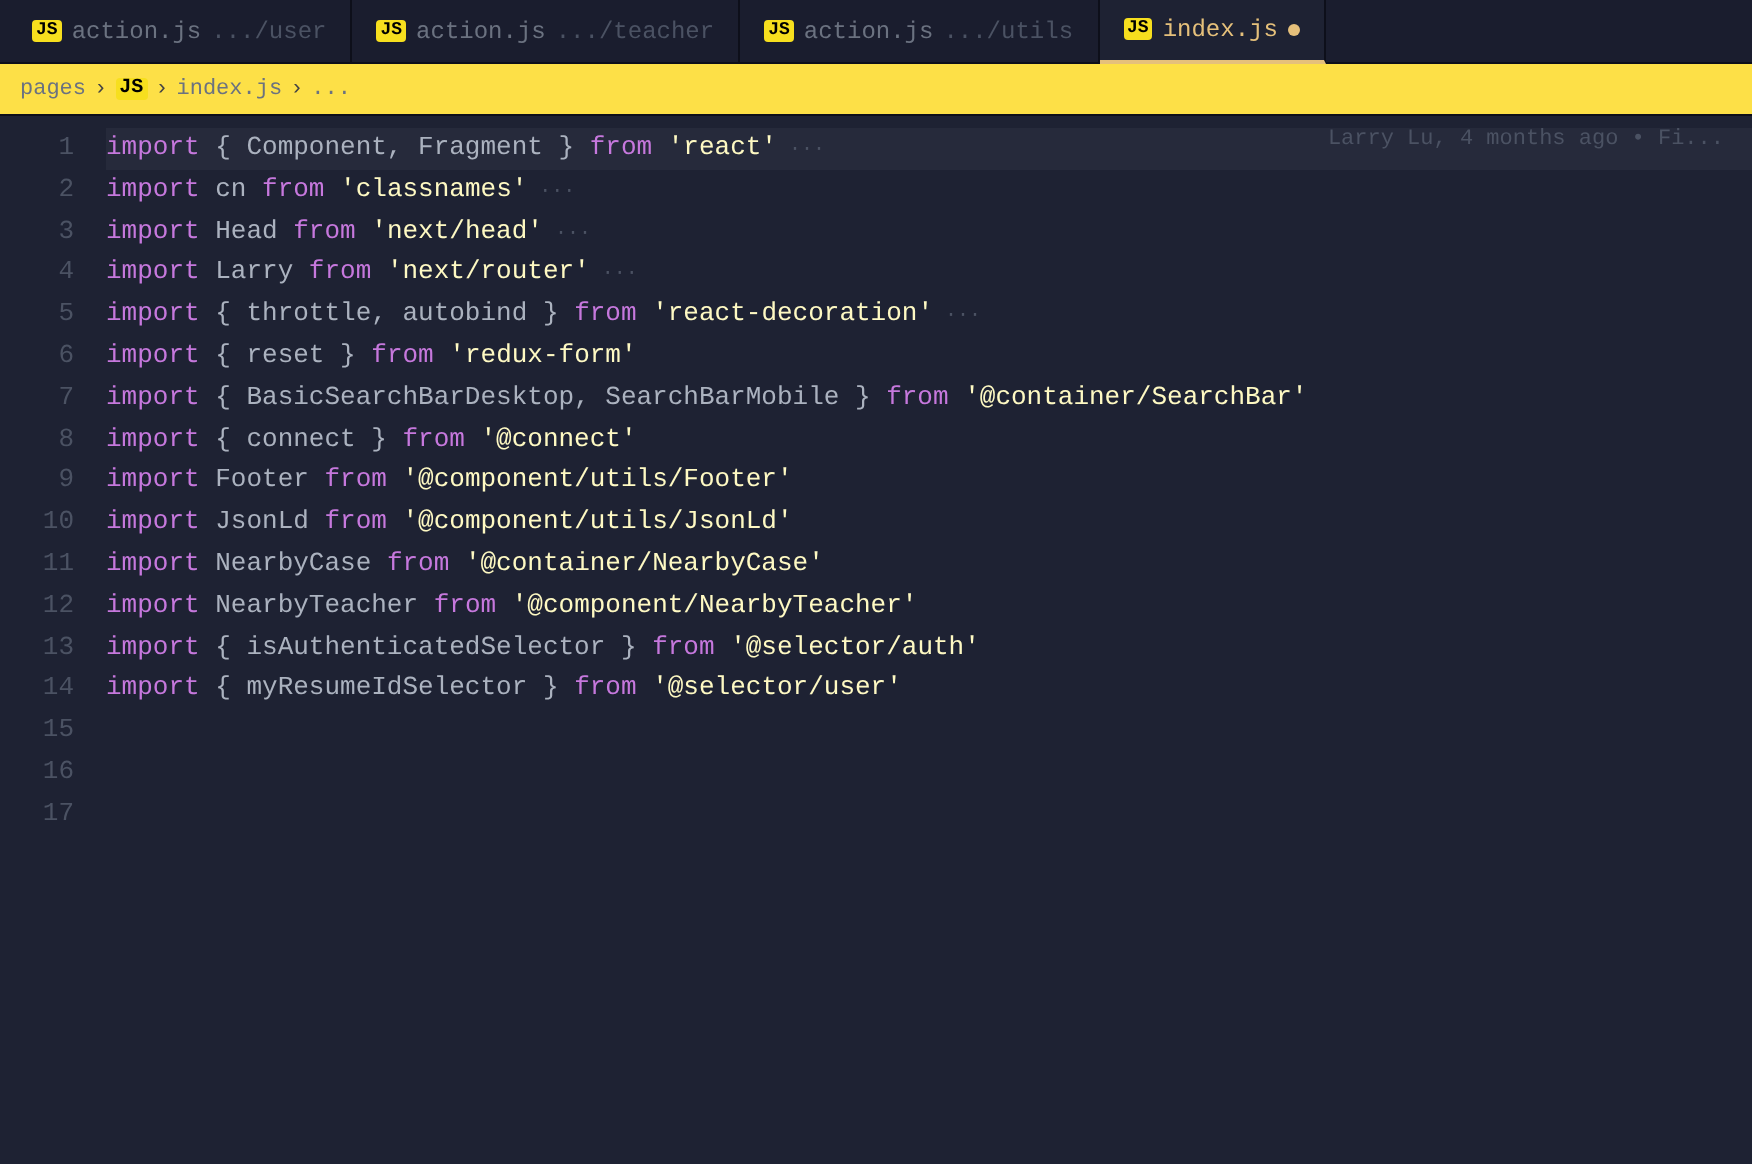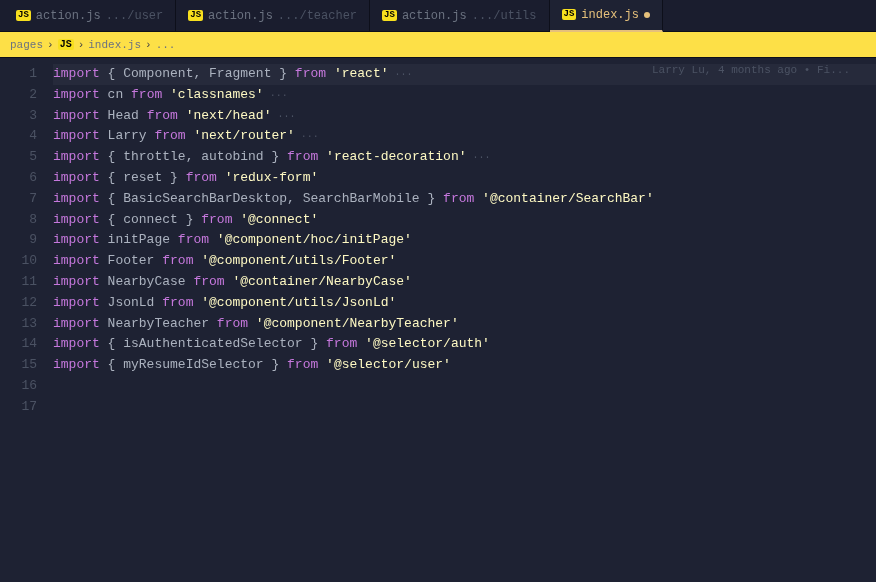--- a/index.html
+++ b/index.html
@@ -103,7 +103,7 @@
     
     .blame-overlay {
       position: absolute;
-      right: 16px;
+      right: 4px;
       top: 6px;
       color: #4b5263;
       font-size: 11px;

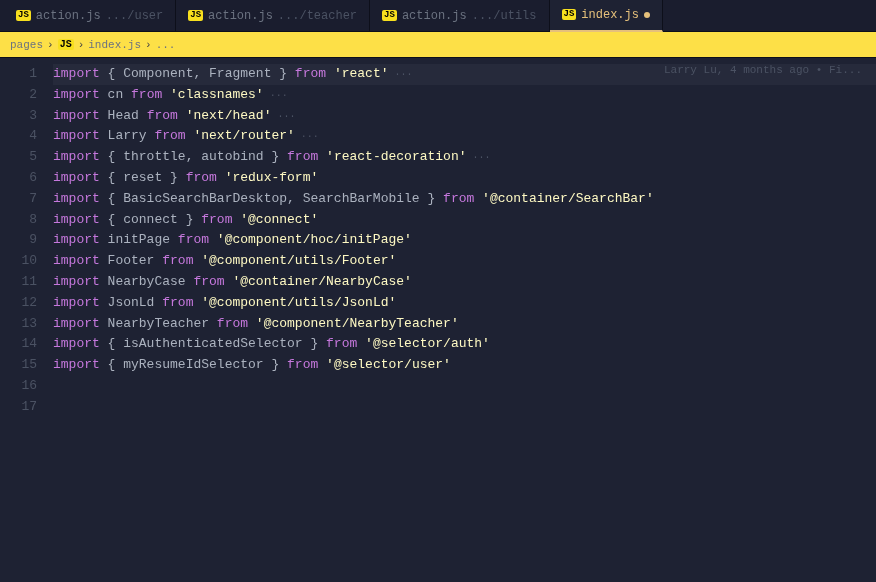--- a/index.html
+++ b/index.html
@@ -220,9 +220,6 @@
       <span class="kw">import</span><span class="punct"> { </span><span class="id">connect</span><span class="punct"> } </span><span class="kw">from</span><span class="str"> '@connect'</span>
     </div>
 
-    <div class="code-line">
-      <span class="kw">import</span><span class="id"> initPage </span><span class="kw">from</span><span class="str"> '@component/hoc/initPage'</span>
-    </div>
 
     <div class="code-line">
       <span class="kw">import</span><span class="id"> Footer </span><span class="kw">from</span><span class="str"> '@component/utils/Footer'</span>

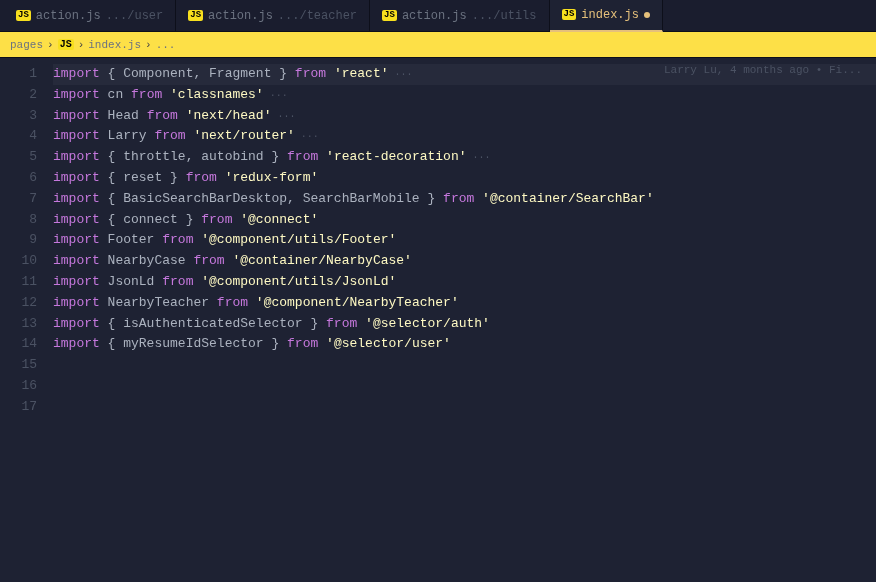--- a/index.html
+++ b/index.html
@@ -226,14 +226,14 @@
     </div>
 
     <div class="code-line">
+      <span class="kw">import</span><span class="id"> JsonLd </span><span class="kw">from</span><span class="str"> '@component/utils/JsonLd'</span>
+    </div>
+
+    <div class="code-line">
       <span class="kw">import</span><span class="id"> NearbyCase </span><span class="kw">from</span><span class="str"> '@container/NearbyCase'</span>
     </div>
 
     <div class="code-line">
-      <span class="kw">import</span><span class="id"> JsonLd </span><span class="kw">from</span><span class="str"> '@component/utils/JsonLd'</span>
-    </div>
-
-    <div class="code-line">
       <span class="kw">import</span><span class="id"> NearbyTeacher </span><span class="kw">from</span><span class="str"> '@component/NearbyTeacher'</span>
     </div>
 

